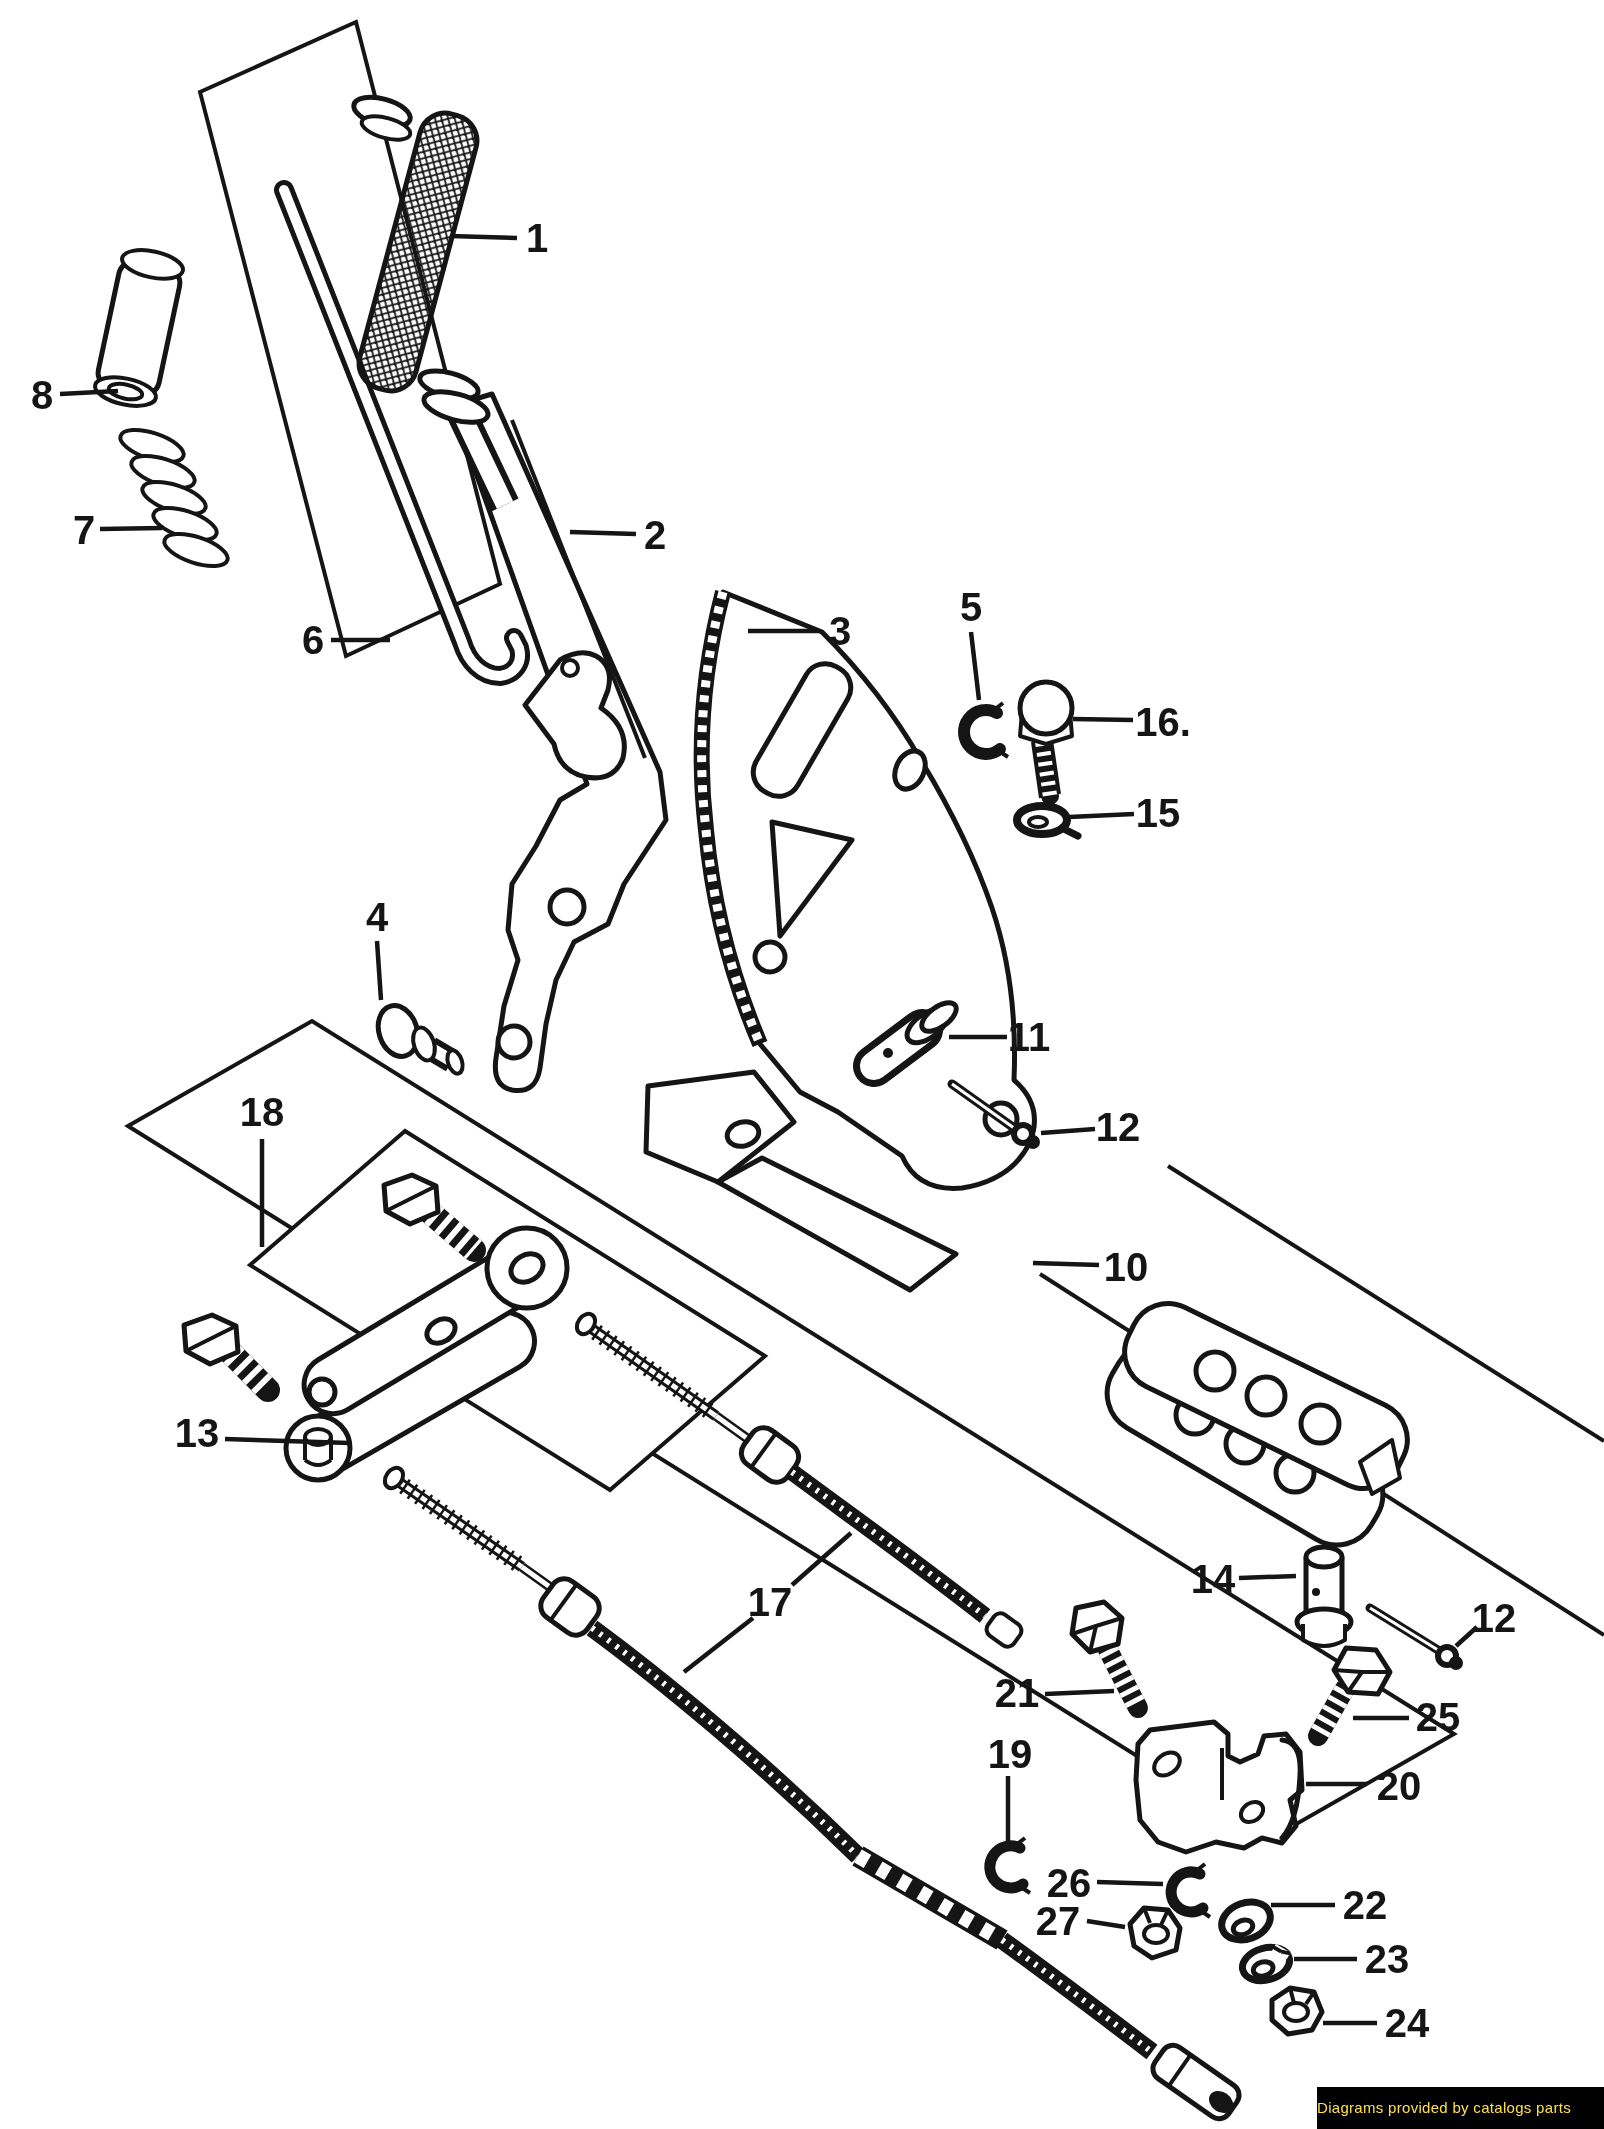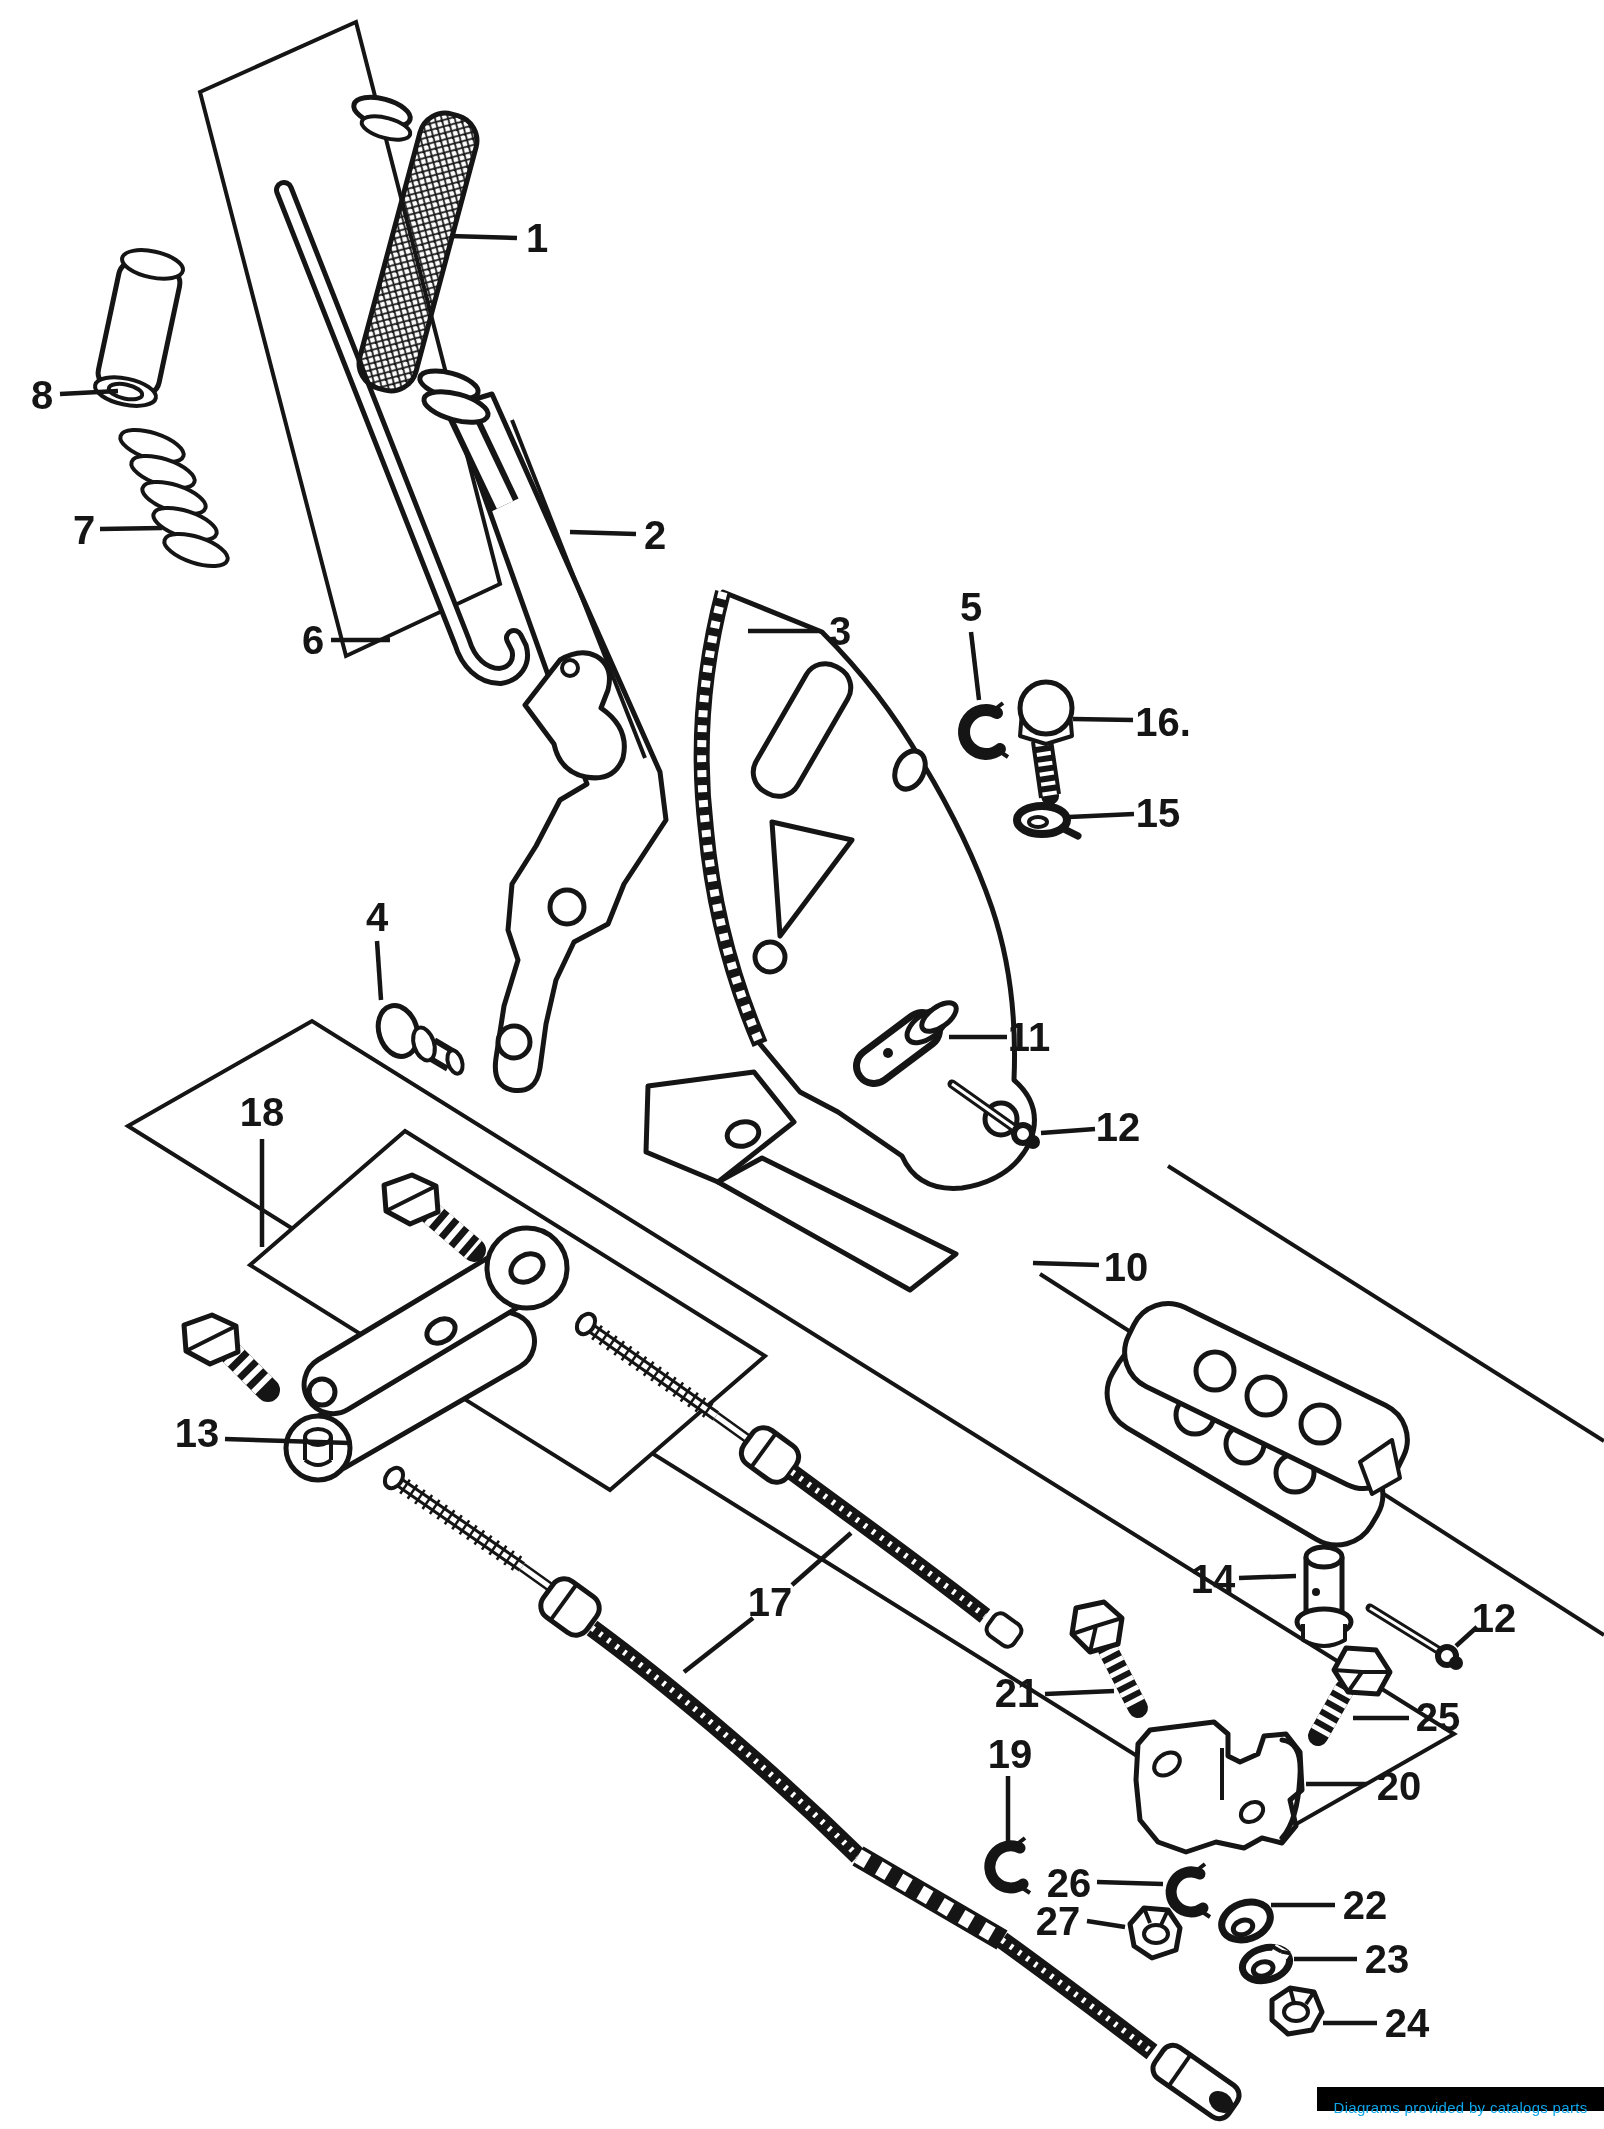--- a/index.html
+++ b/index.html
@@ -14,8 +14,8 @@
   .ln5{fill:none;stroke:#151515;stroke-width:5;stroke-linecap:round;}
   .leader{stroke:#151515;stroke-width:4.5;fill:none;}
   .callout-num{font:700 40px "Liberation Sans", sans-serif;fill:#151515;text-anchor:middle;}
-  #footer{position:absolute;left:1317px;top:2087px;width:287px;height:24px;background:#000;
-          color:#0ea5e9;font-size:15px;line-height:42px;text-align:center;letter-spacing:.3px;}
+  #footer{position:absolute;left:1317px;top:2087px;width:287px;height:42px;background:#000;
+          color:#fde047;font-size:15px;line-height:42px;text-align:left;letter-spacing:.3px;}
 </style>
 </head>
 <body>

